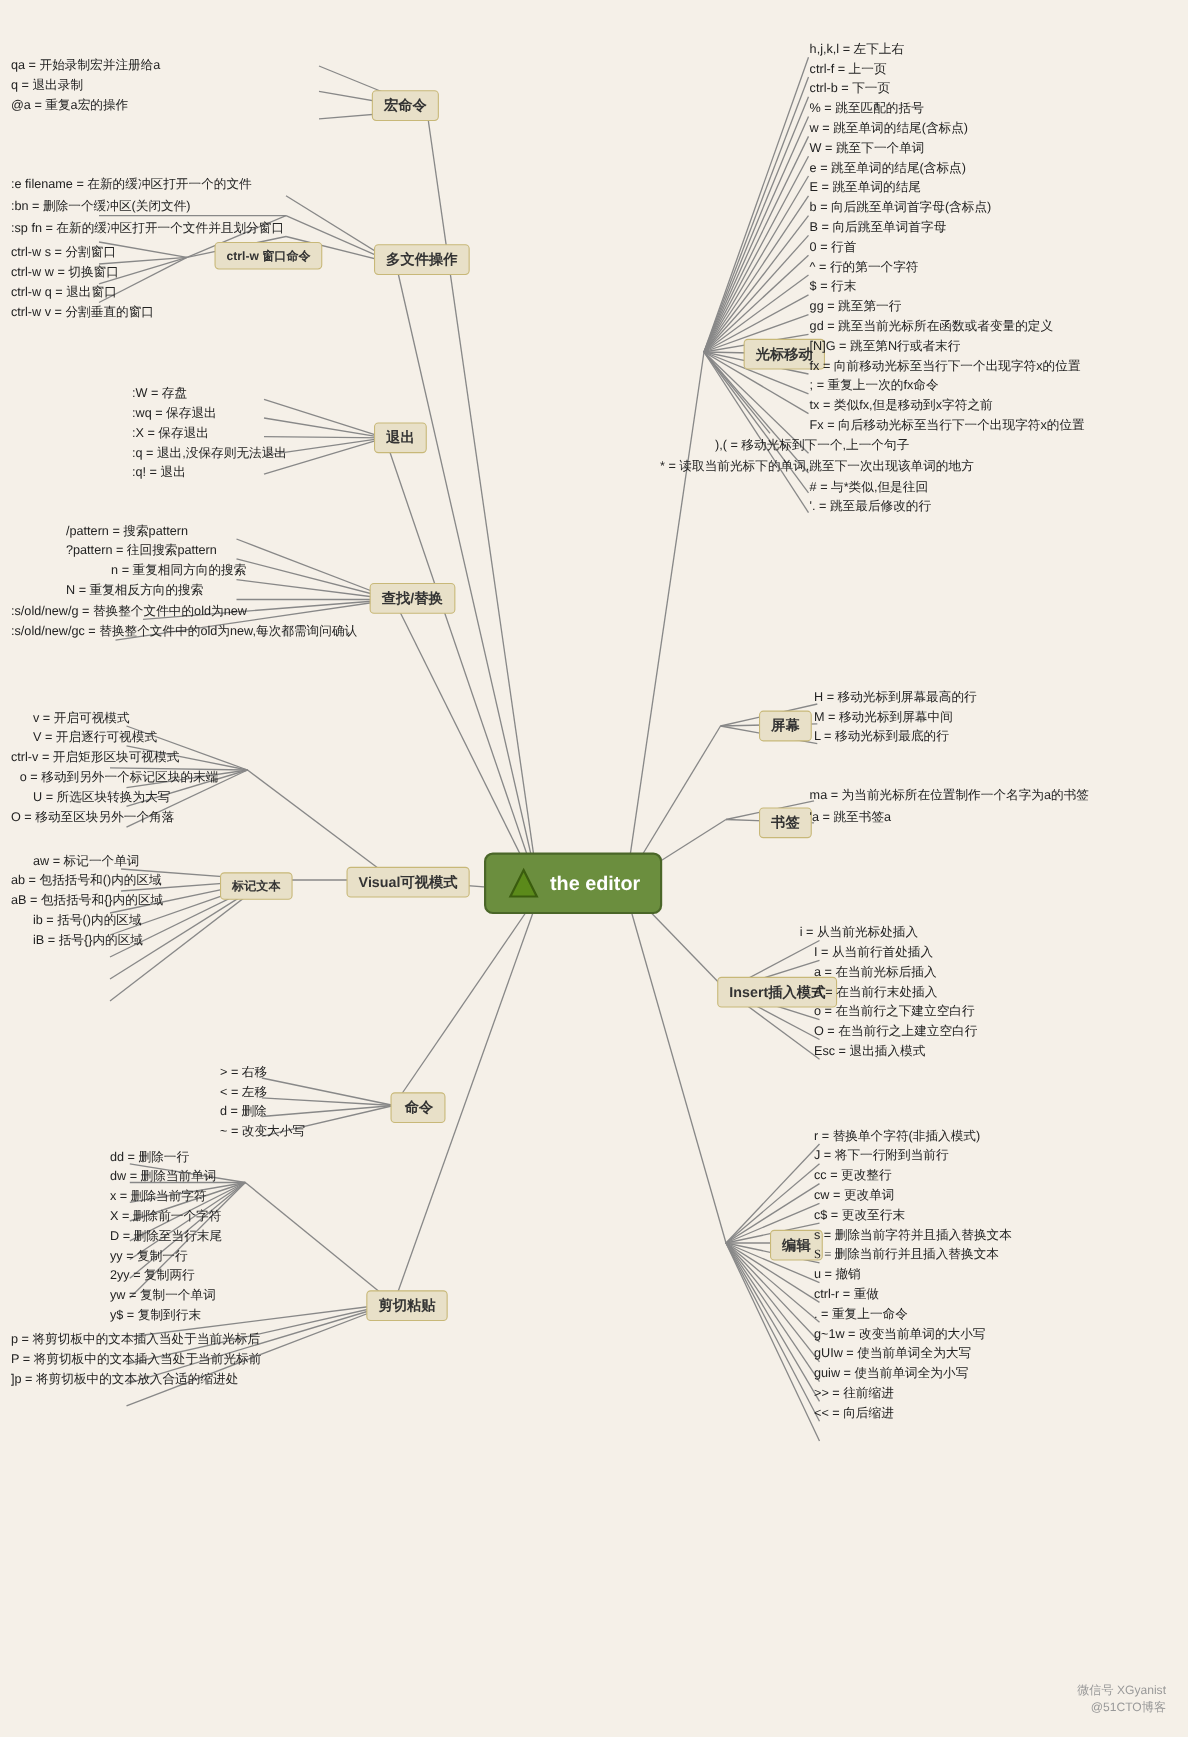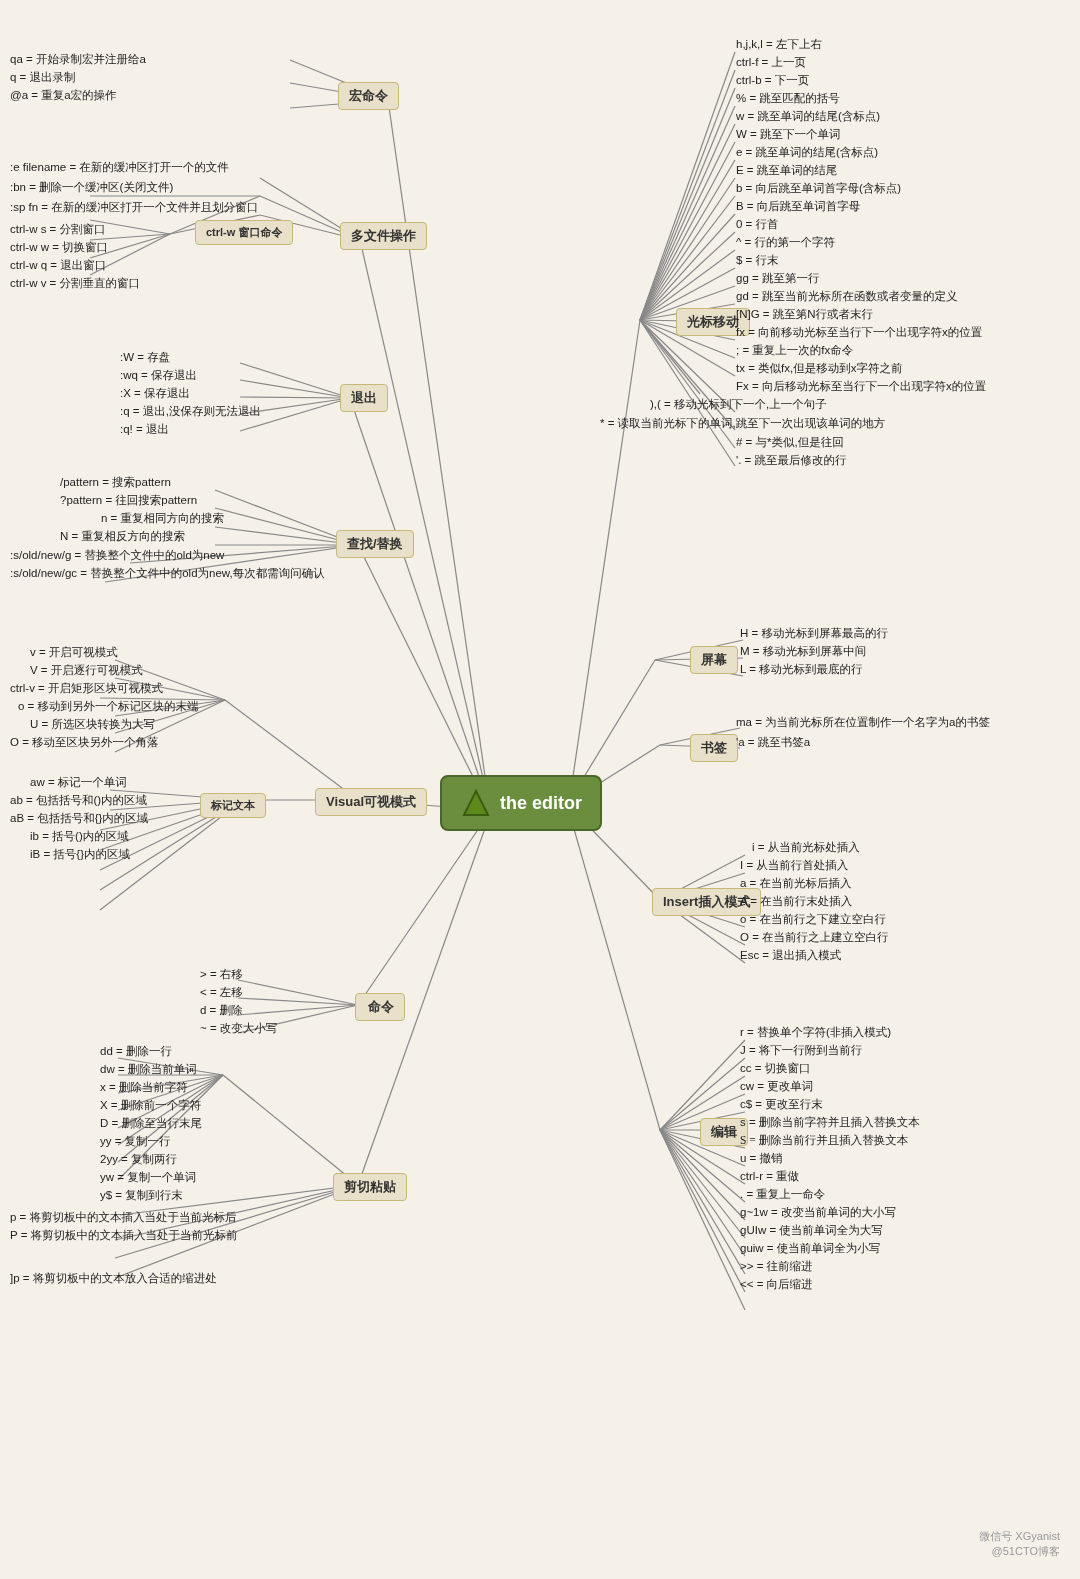--- a/index.html
+++ b/index.html
@@ -518,7 +518,7 @@
   <div class="node branch-label" style="left: 652px; top: 888px;">
     <span>Insert插入模式</span>
   </div>
-  <div class="node leaf-text" style="left:752px;top:840px;">
+  <div class="node leaf-text" style="left:727px;top:840px;">
       <span>i = 从当前光标处插入</span>
     </div>
   <div class="node leaf-text" style="left:740px;top:858px;">

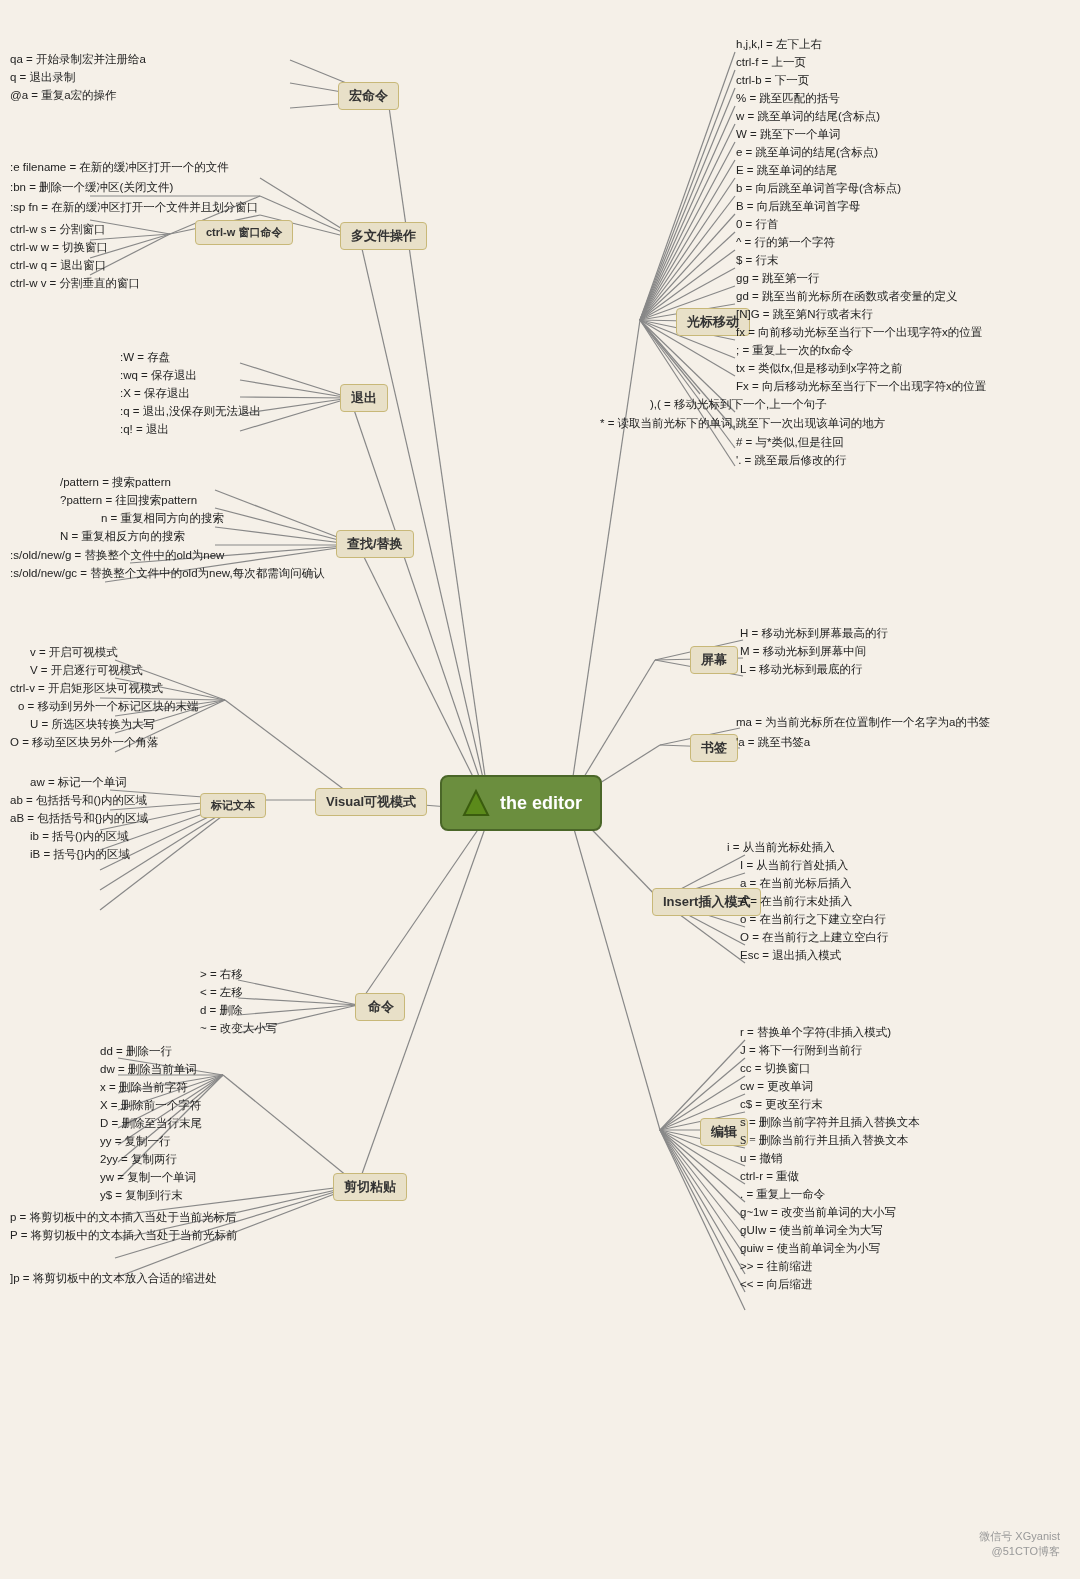--- a/index.html
+++ b/index.html
@@ -550,7 +550,7 @@
       <span>J = 将下一行附到当前行</span>
     </div>
   <div class="node leaf-text" style="left:740px;top:1061px;">
-      <span>cc = 切换窗口</span>
+      <span>cc = 更改整行</span>
     </div>
   <div class="node leaf-text" style="left:740px;top:1079px;">
       <span>cw = 更改单词</span>

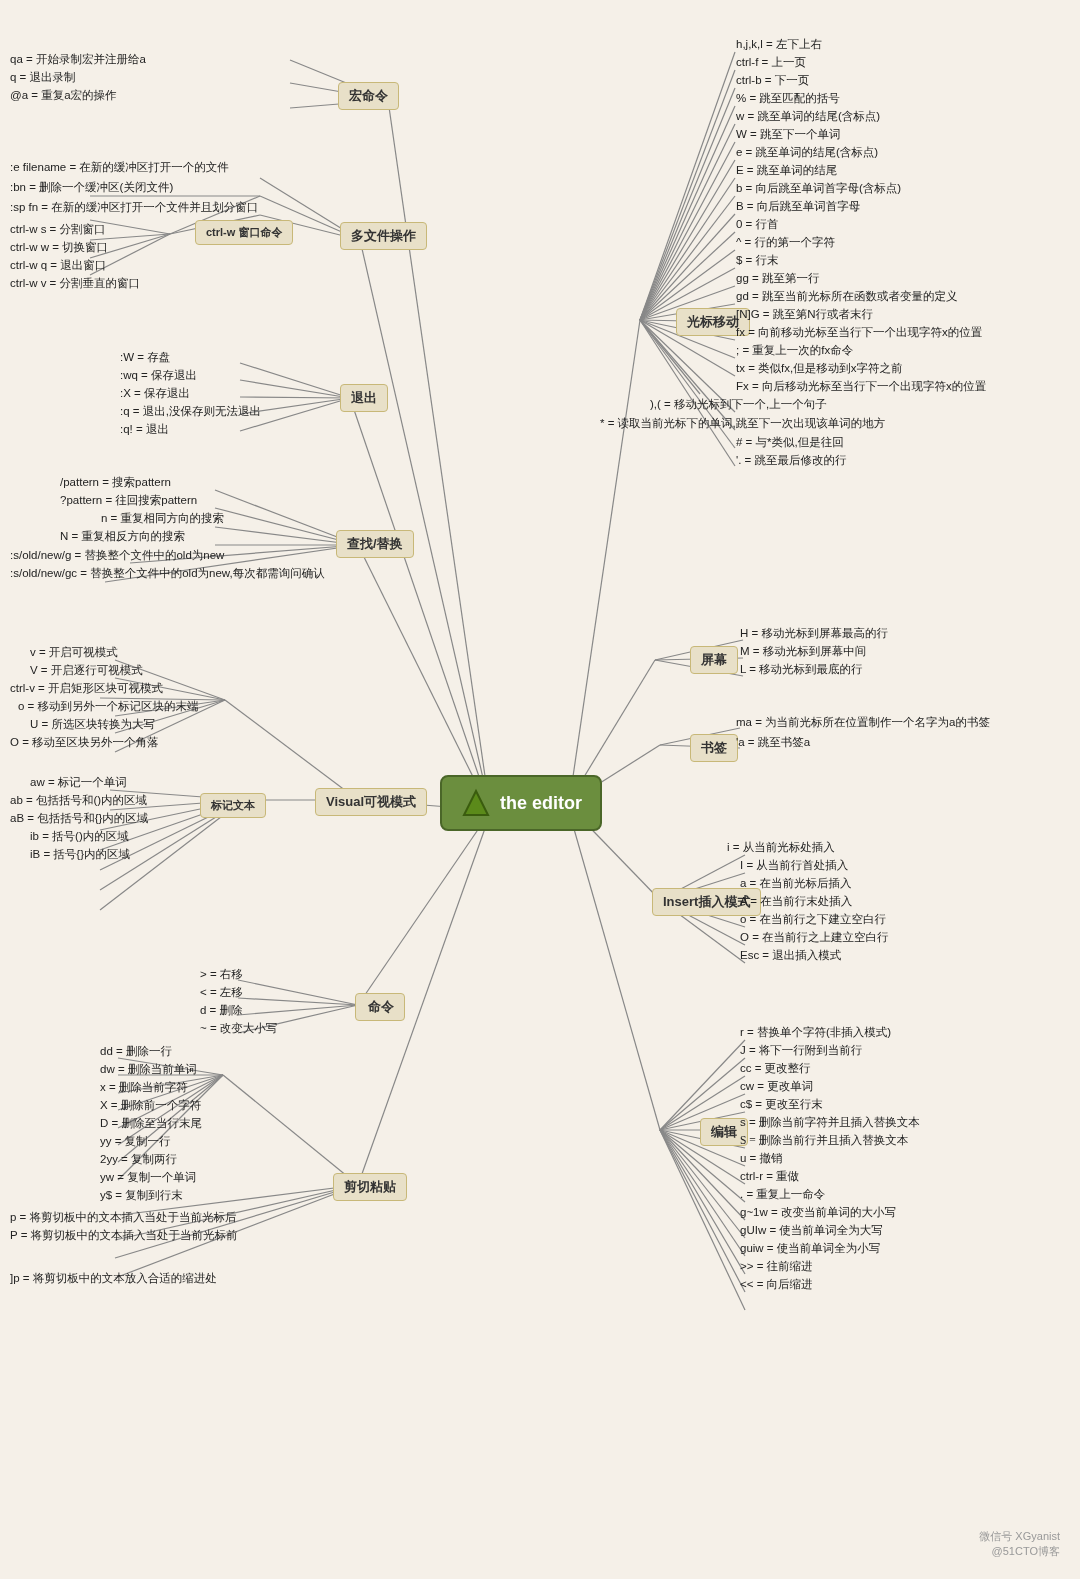--- a/index.html
+++ b/index.html
@@ -412,7 +412,7 @@
   <div class="node leaf-text" style="left:10px;top:1228px;">
       <span>P = 将剪切板中的文本插入当处于当前光标前</span>
     </div>
-  <div class="node leaf-text" style="left:10px;top:1246px;margin-top:25px;">
+  <div class="node leaf-text" style="left:10px;top:1246px;">
       <span>]p = 将剪切板中的文本放入合适的缩进处</span>
     </div>
 

